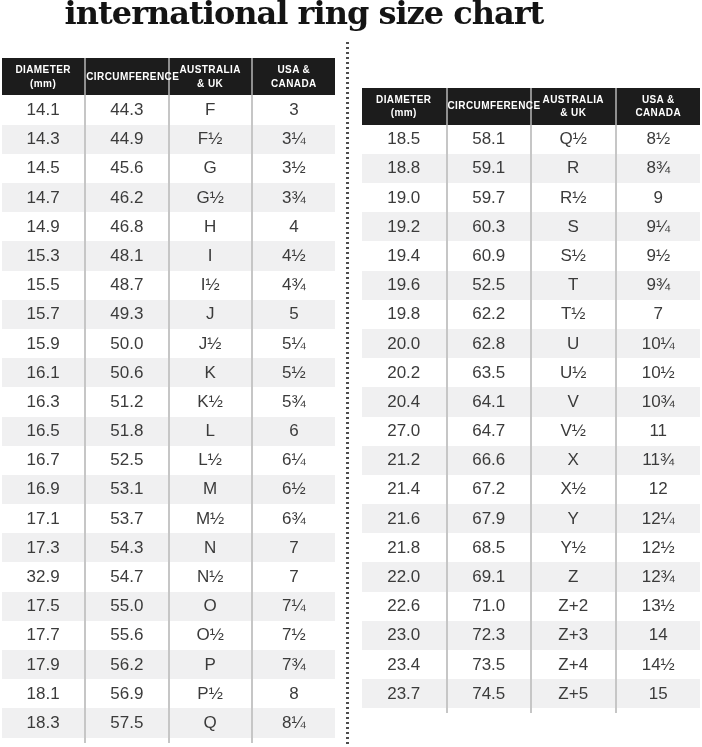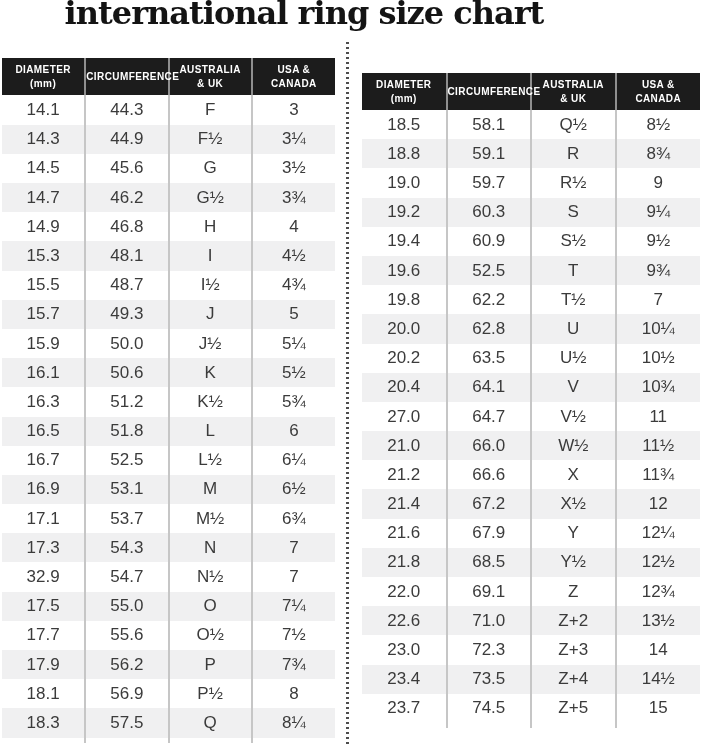--- a/index.html
+++ b/index.html
@@ -308,12 +308,6 @@
           <td>11</td>
         </tr>
         <tr>
-          <td>21.0</td>
-          <td>66.0</td>
-          <td>W½</td>
-          <td>11½</td>
-        </tr>
-        <tr>
           <td>21.2</td>
           <td>66.6</td>
           <td>X</td>

